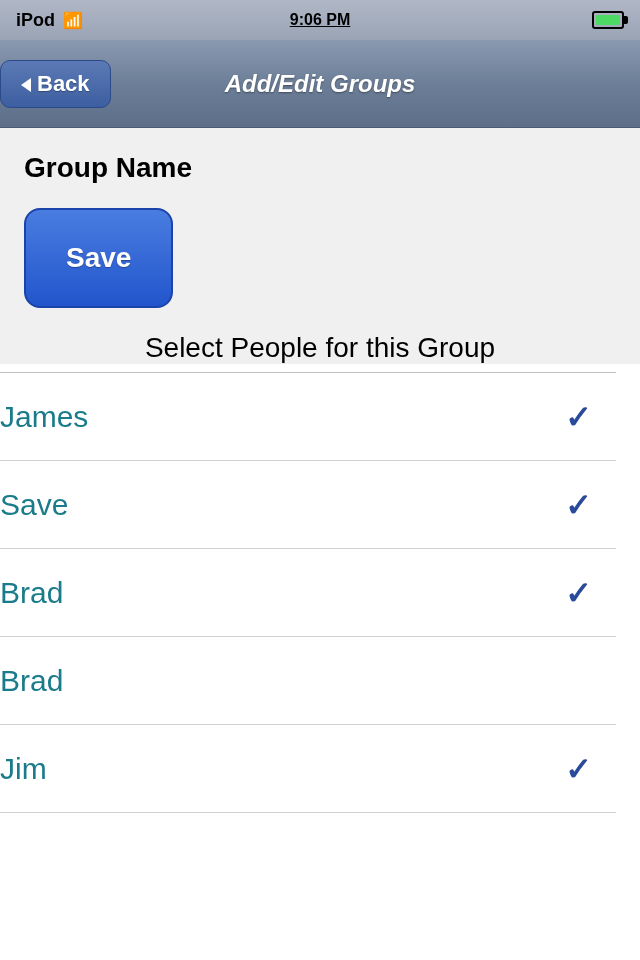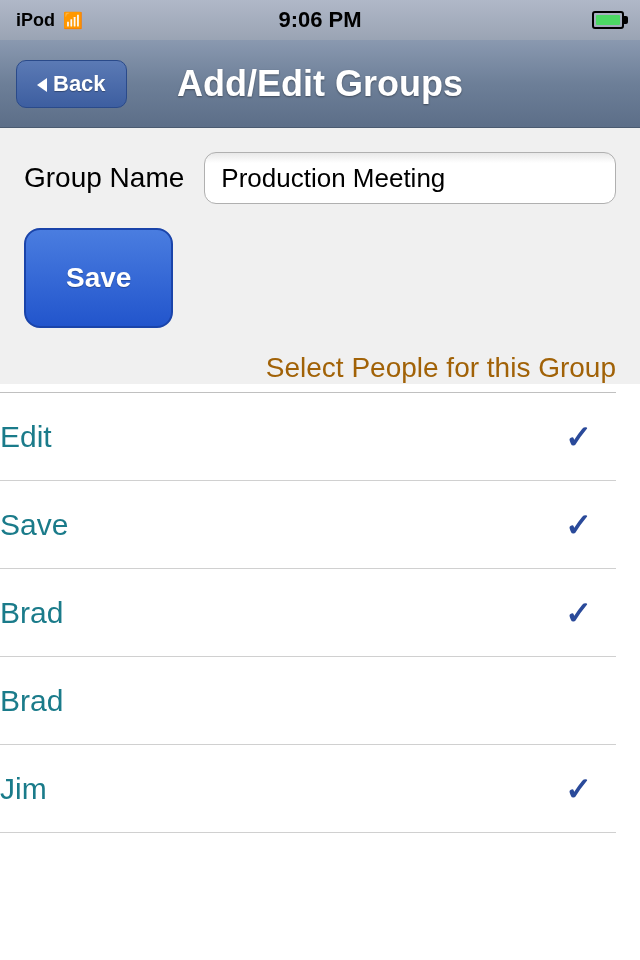--- a/index.html
+++ b/index.html
@@ -35,12 +35,13 @@
       font-size: 16px;
     }
     .status-center {
-      font-size: 22px;
+      font-size: 16px;
       font-weight: 600;
       color: #000;
       position: absolute;
       left: 50%;
       transform: translateX(-50%);
+      text-decoration: underline;
     }
     .status-right {
       display: flex;

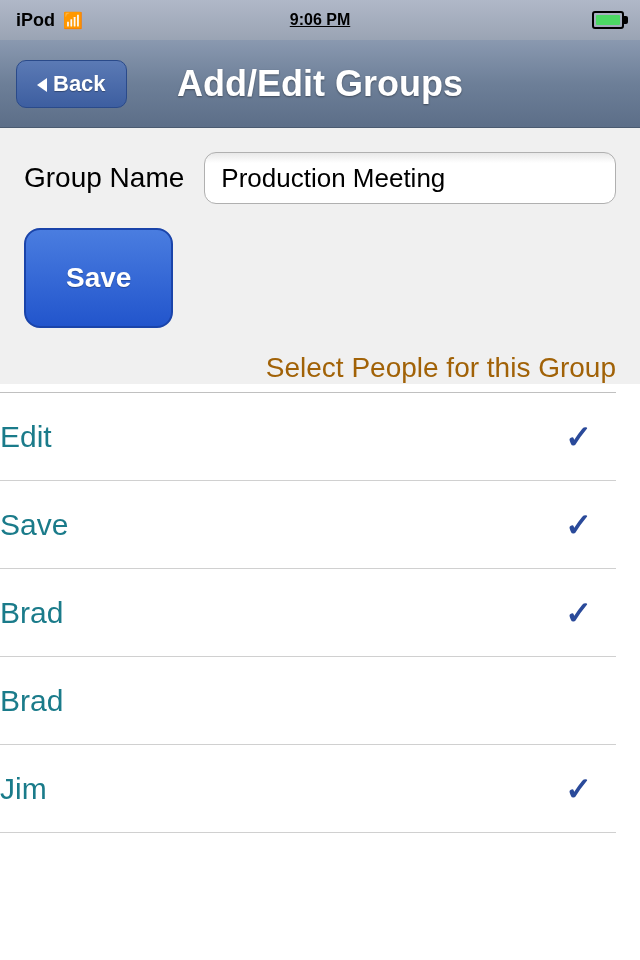--- a/index.html
+++ b/index.html
@@ -95,7 +95,7 @@
     }
     .back-button {
       position: absolute;
-      left: 16px;
+      left: 0;
       background: linear-gradient(180deg, #5b7ab5 0%, #3d5ea0 100%);
       border: 1px solid #2a4a8a;
       border-radius: 10px;

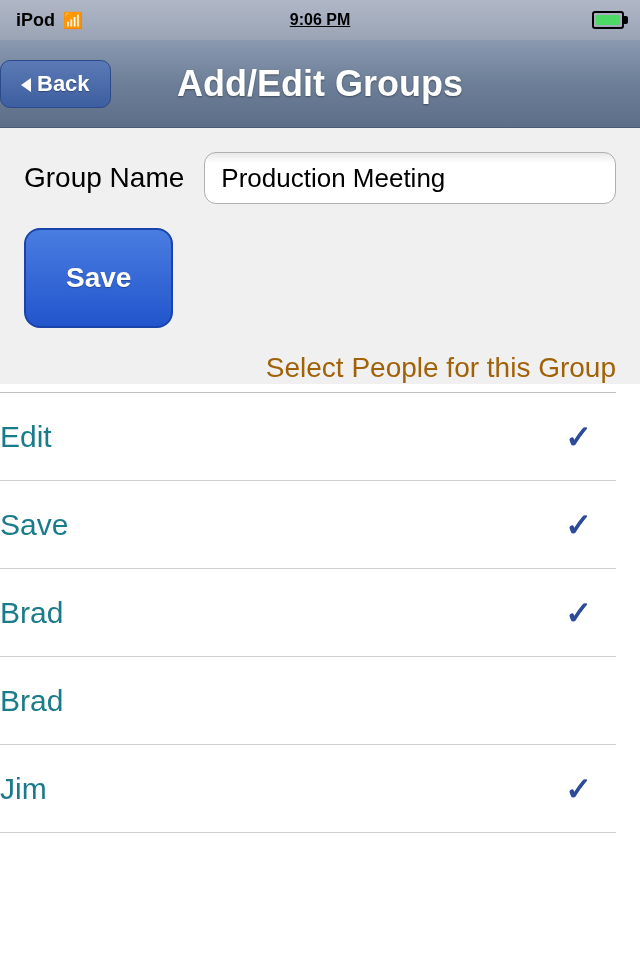--- a/index.html
+++ b/index.html
@@ -88,10 +88,11 @@
       border-bottom: 1px solid #4a5a70;
     }
     .nav-title {
-      font-size: 36px;
+      font-size: 24px;
       font-weight: bold;
       color: #ffffff;
       text-shadow: 0 1px 2px rgba(0,0,0,0.4);
+      font-style: italic;
     }
     .back-button {
       position: absolute;

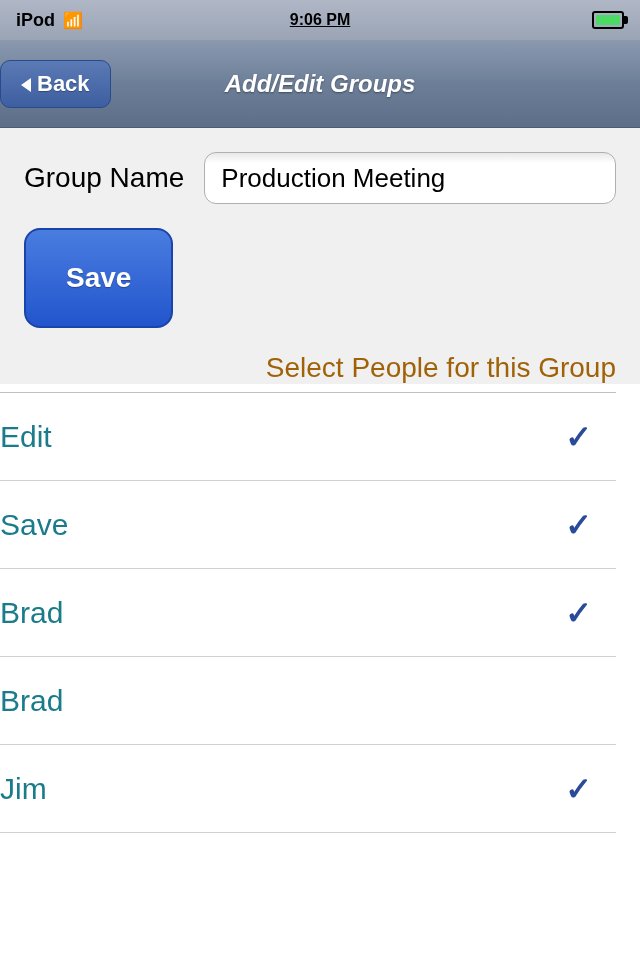--- a/index.html
+++ b/index.html
@@ -135,7 +135,7 @@
     }
     .group-name-label {
       font-size: 28px;
-      font-weight: 400;
+      font-weight: 700;
       color: #000;
       white-space: nowrap;
     }

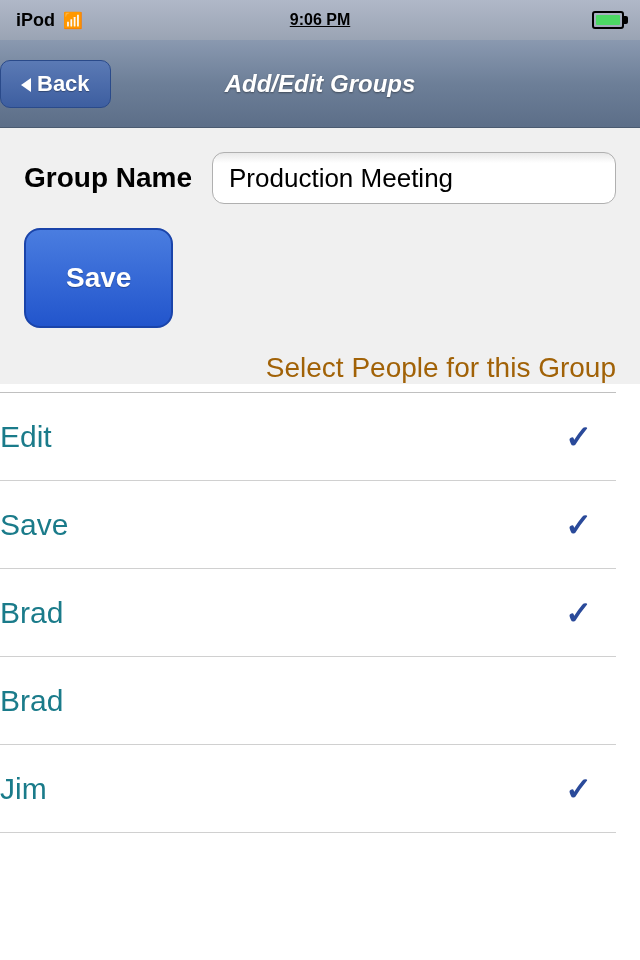--- a/index.html
+++ b/index.html
@@ -237,7 +237,6 @@
   
   <div class="group-name-row">
     <label class="group-name-label">Group Name</label>
-    <input class="group-name-input" type="text" value="Production Meeting" style="">
   </div>
 
   

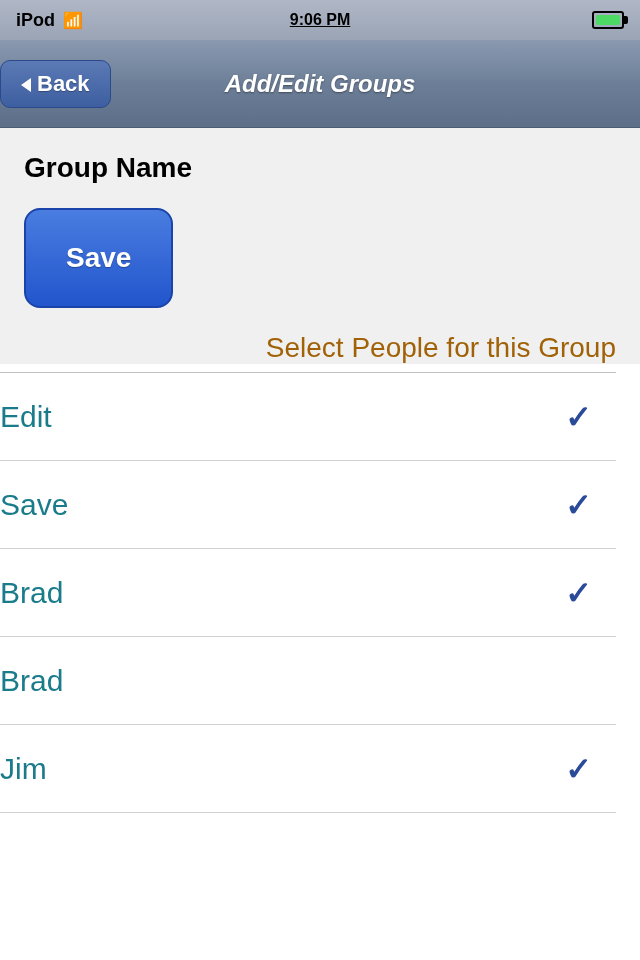--- a/index.html
+++ b/index.html
@@ -169,8 +169,8 @@
     
     .select-people-label {
       font-size: 28px;
-      color: #a16207;
-      text-align: right;
+      color: #000000;
+      text-align: center;
       margin-bottom: 8px;
     }
 

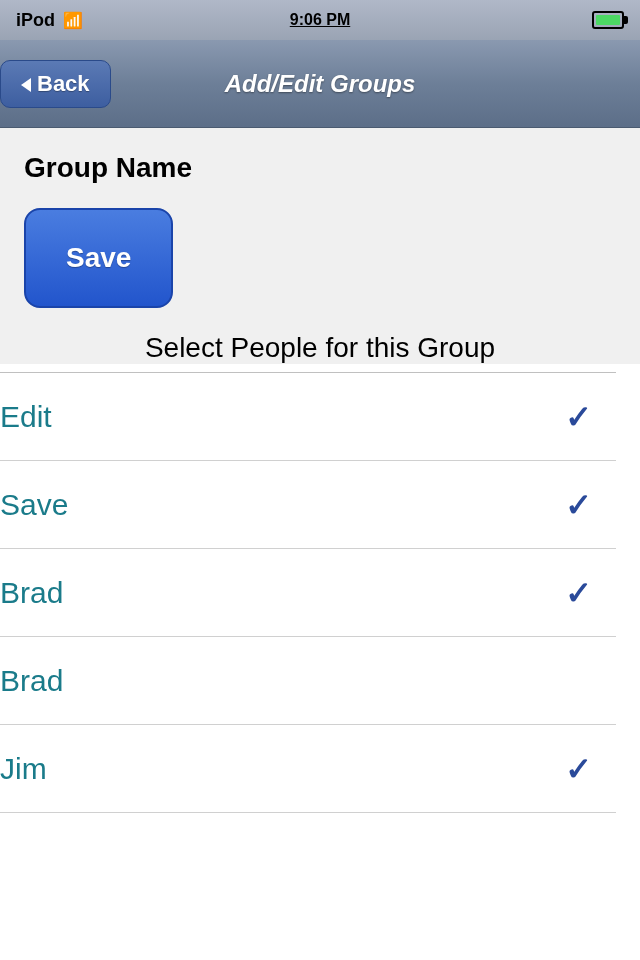--- a/index.html
+++ b/index.html
@@ -251,7 +251,7 @@
 
 <div class="people-list" id="people-list">
 <div class="person-row">
-      <span class="person-name">Edit</span>
+      <span class="person-name">James</span>
       <span class="checkmark">✓</span>
     </div>
     <div class="person-row">

